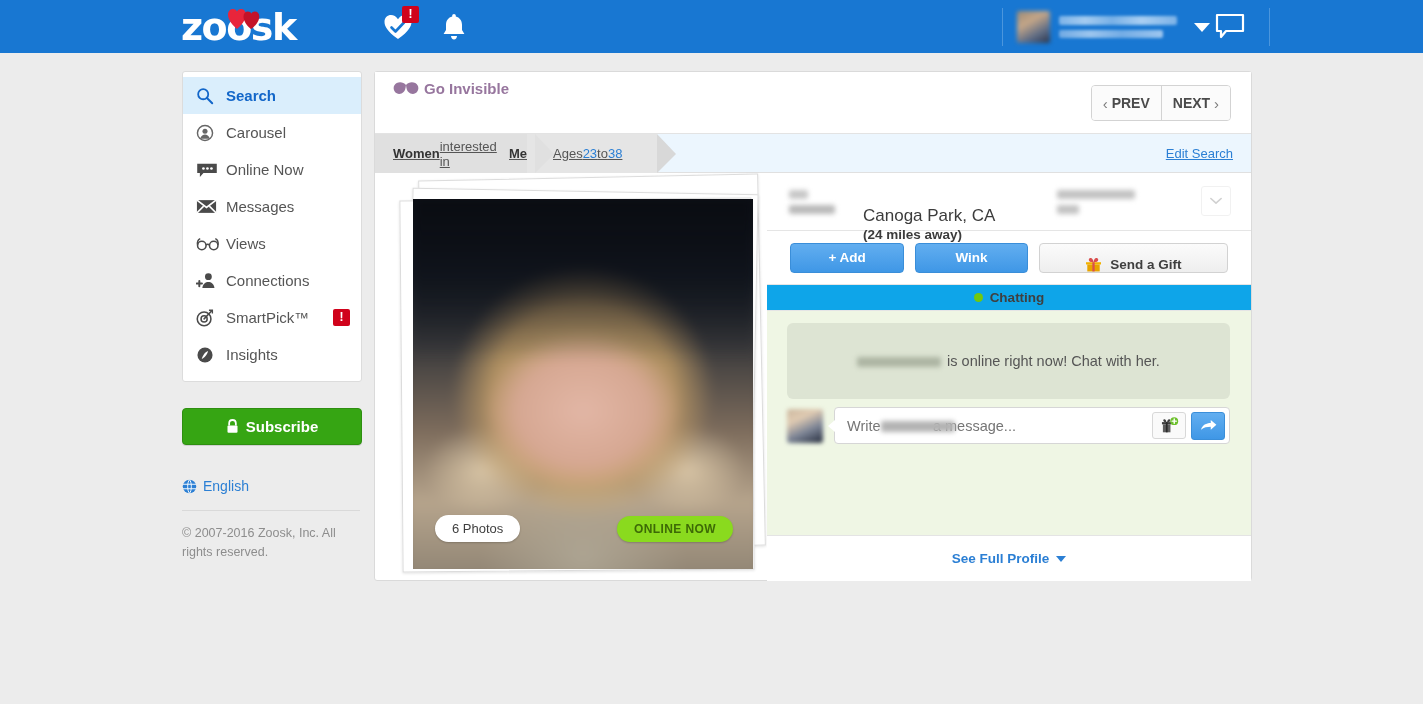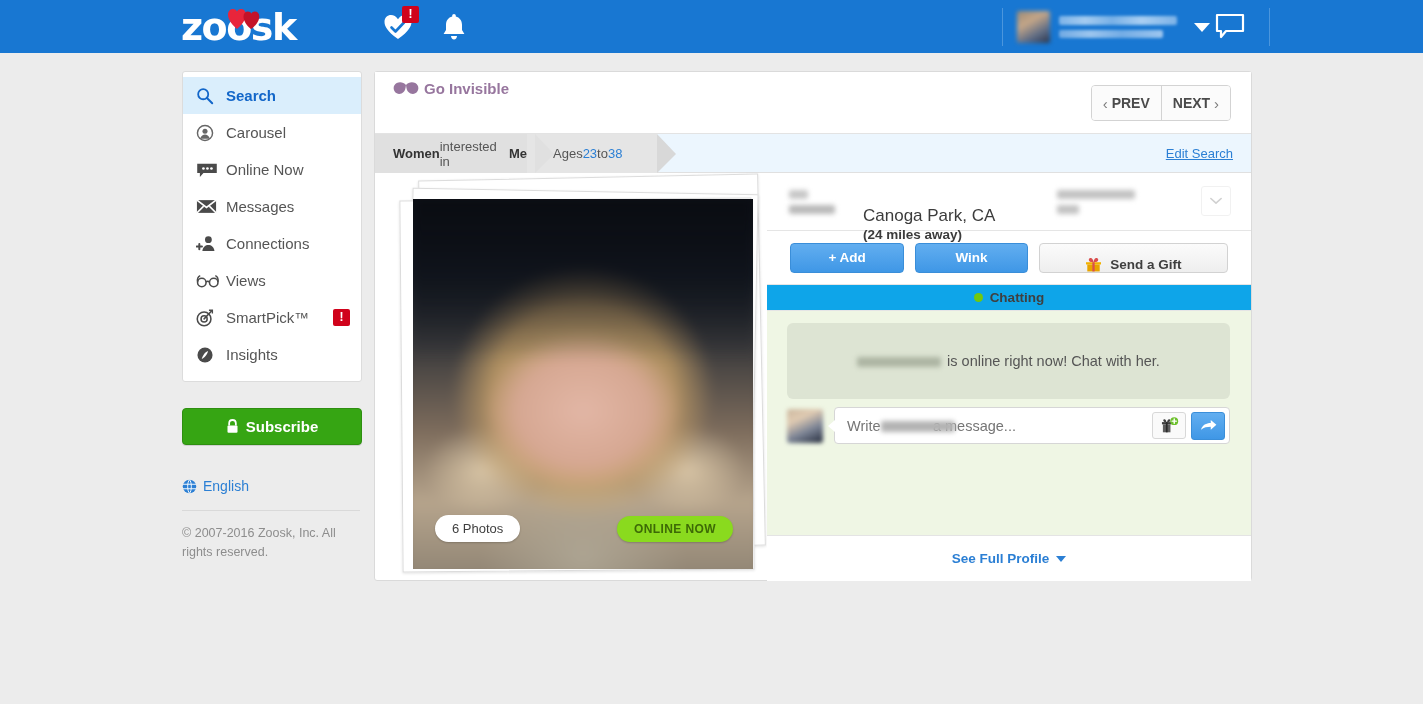--- a/index.html
+++ b/index.html
@@ -159,7 +159,7 @@
   }
   .crumb {
     position: absolute; top: 0; height: 39px; display: flex; align-items: center;
-    font-size: 13px; color: #555; background: #dcdcdc; padding-left: 18px;
+    font-size: 13px; color: #555; background: #dcdcdc; padding-left: 18px; text-decoration: underline;
   }
   .crumb.c1 { left: 0; width: 160px; background: #e0e0e0; }
   .crumb.c2 { left: 152px; width: 130px; background: #e5e5e5; padding-left: 26px; }

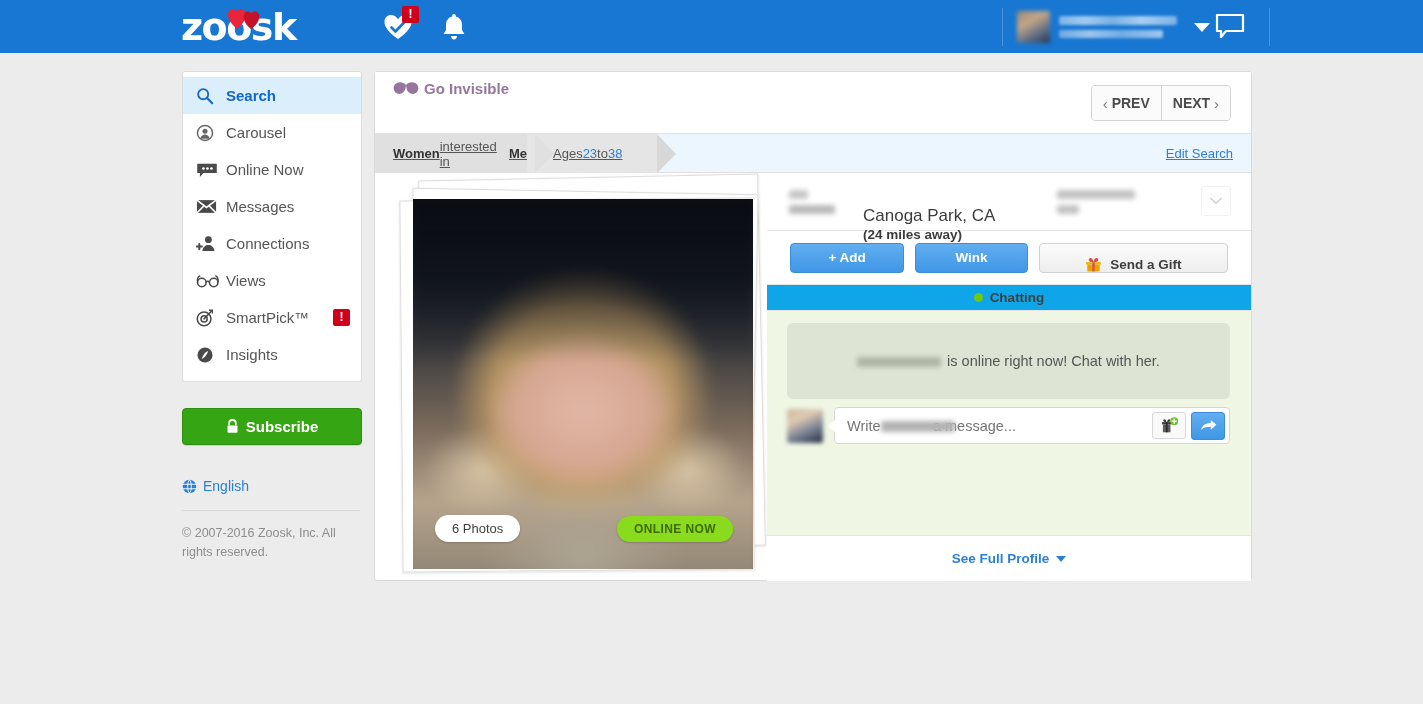--- a/index.html
+++ b/index.html
@@ -447,17 +447,6 @@
 
     <div class="navitem">
       <span class="navicon">
-        <svg viewBox="0 0 22 18" width="21" height="17">
-          <circle cx="13" cy="5" r="3.6" fill="#4a4a4a"></circle>
-          <path d="M6.6 17 C7.2 12.4 10 10.6 13 10.6 C16 10.6 18.8 12.4 19.4 17 Z" fill="#4a4a4a"></path>
-          <path d="M3.4 9.4 L3.4 15 M0.6 12.2 L6.2 12.2" stroke="#4a4a4a" stroke-width="2.1" stroke-linecap="round"></path>
-        </svg>
-      </span>
-      <span class="navlabel">Connections</span>
-    </div>
-
-    <div class="navitem">
-      <span class="navicon">
         <svg viewBox="0 0 26 14" width="24" height="14">
           <circle cx="6.3" cy="8.6" r="4.6" fill="none" stroke="#4a4a4a" stroke-width="1.7"></circle>
           <circle cx="19.2" cy="8.6" r="4.6" fill="none" stroke="#4a4a4a" stroke-width="1.7"></circle>
@@ -467,6 +456,17 @@
         </svg>
       </span>
       <span class="navlabel">Views</span>
+    </div>
+
+    <div class="navitem">
+      <span class="navicon">
+        <svg viewBox="0 0 22 18" width="21" height="17">
+          <circle cx="13" cy="5" r="3.6" fill="#4a4a4a"></circle>
+          <path d="M6.6 17 C7.2 12.4 10 10.6 13 10.6 C16 10.6 18.8 12.4 19.4 17 Z" fill="#4a4a4a"></path>
+          <path d="M3.4 9.4 L3.4 15 M0.6 12.2 L6.2 12.2" stroke="#4a4a4a" stroke-width="2.1" stroke-linecap="round"></path>
+        </svg>
+      </span>
+      <span class="navlabel">Connections</span>
     </div>
 
     <div class="navitem">

